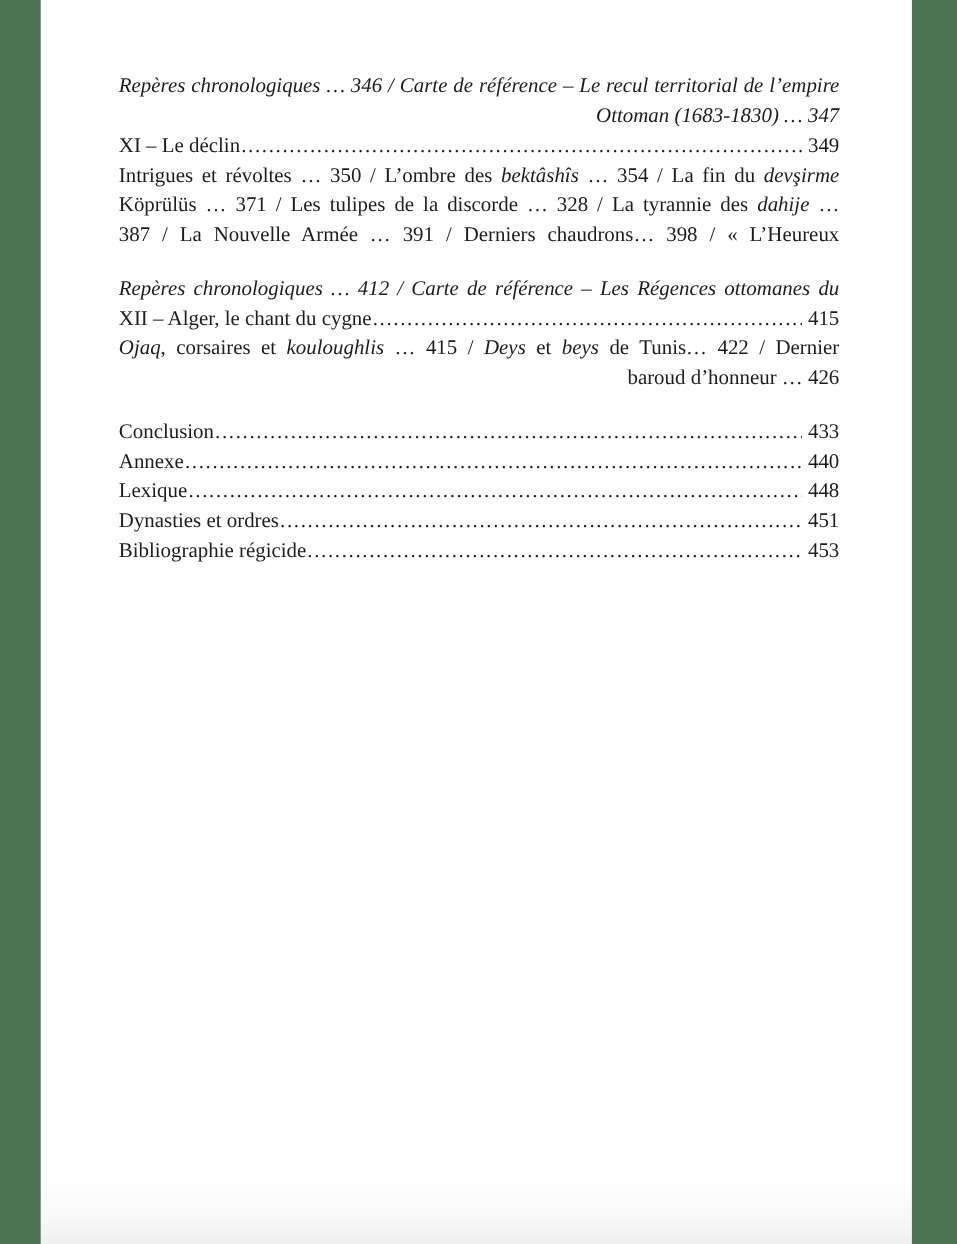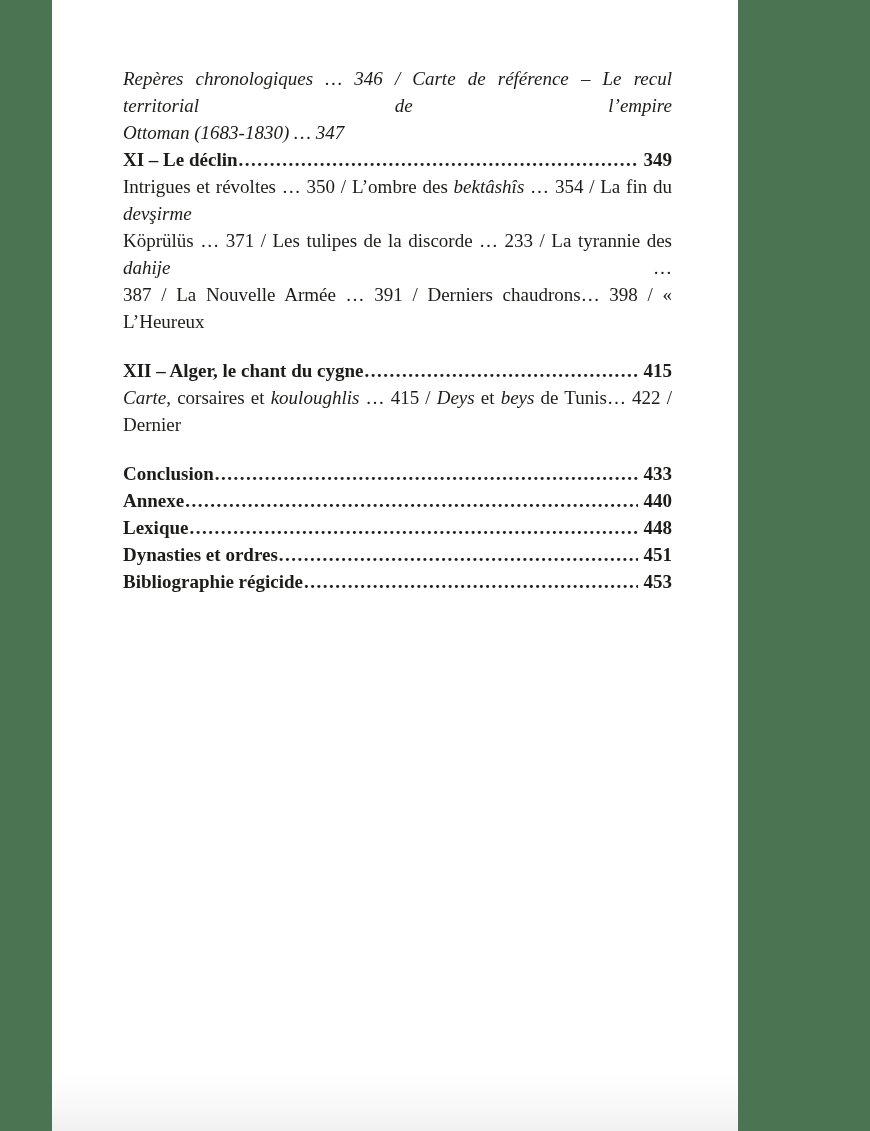--- a/index.html
+++ b/index.html
@@ -15,9 +15,8 @@
   .book-page {
     position: absolute;
     left: 37px; top: 0;
-    width: 686px; height: 1131px;
+    width: 792px; height: 1131px;
     background: #ffffff;
-    margin-left: 15px;
   }
   .page-bottom-shadow {
     position: absolute;

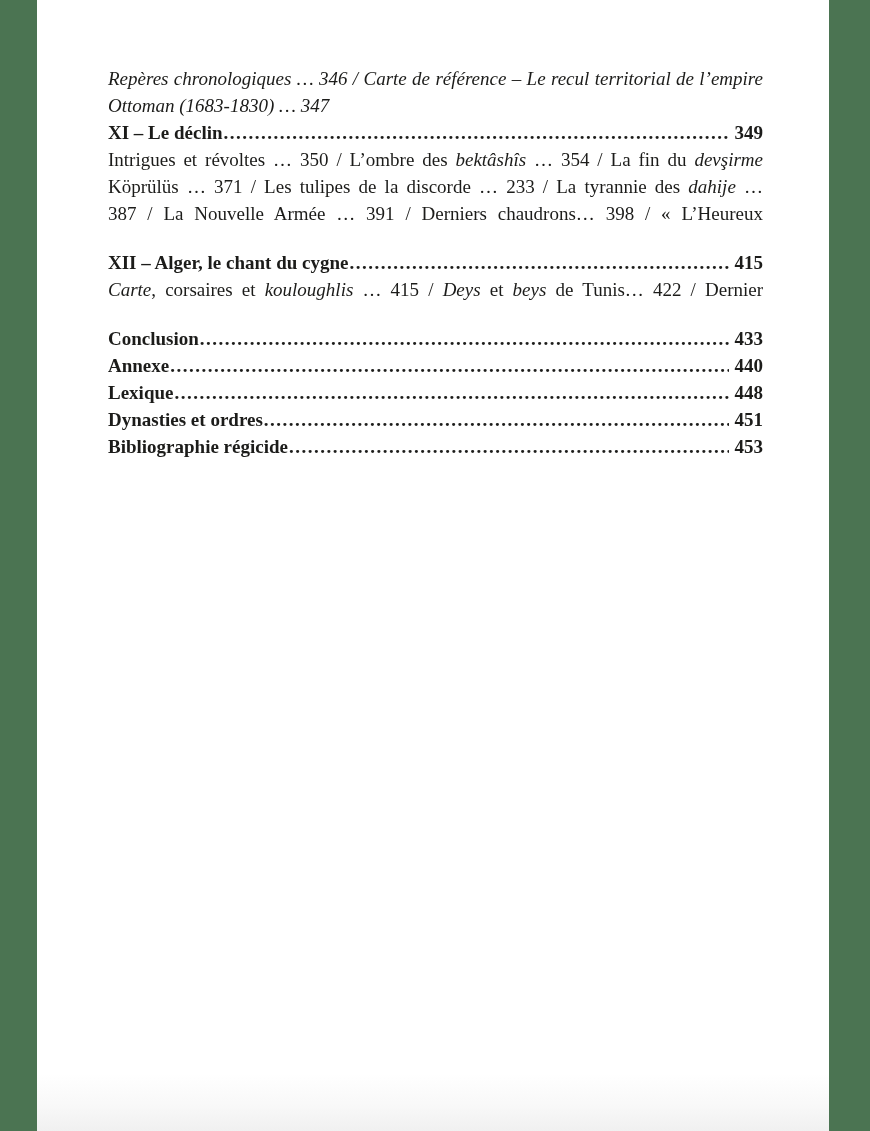--- a/index.html
+++ b/index.html
@@ -33,7 +33,7 @@
   }
   .toc-line { margin: 0; }
   .jline { text-align: justify; text-align-last: justify; }
-  .lline { text-align: left; }
+  .lline { text-align: right; }
   .italic { font-style: italic; }
   .bold { font-weight: bold; }
   .group-gap { height: 22px; }

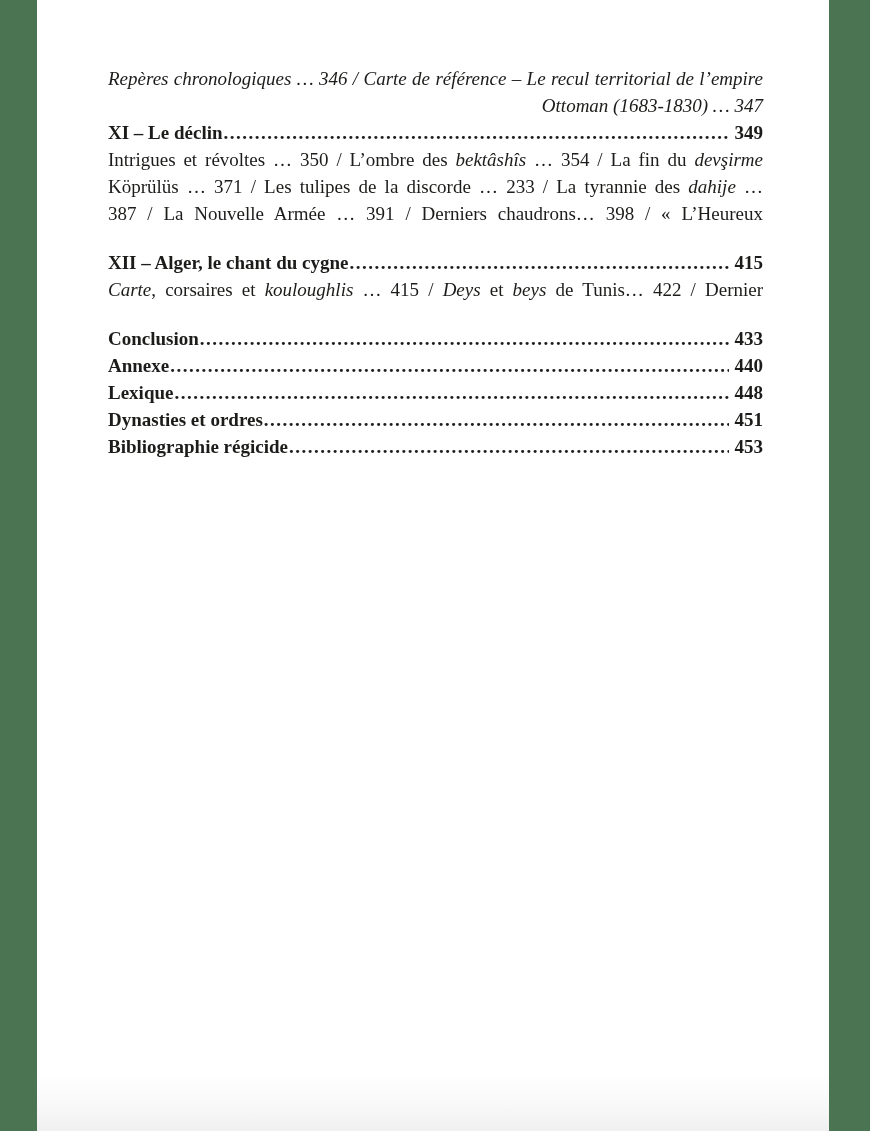--- a/index.html
+++ b/index.html
@@ -35,7 +35,7 @@
   .jline { text-align: justify; text-align-last: justify; }
   .lline { text-align: right; }
   .italic { font-style: italic; }
-  .bold { font-weight: bold; }
+  .bold { font-weight: normal; }
   .group-gap { height: 22px; }
   .toc-row {
     display: flex;

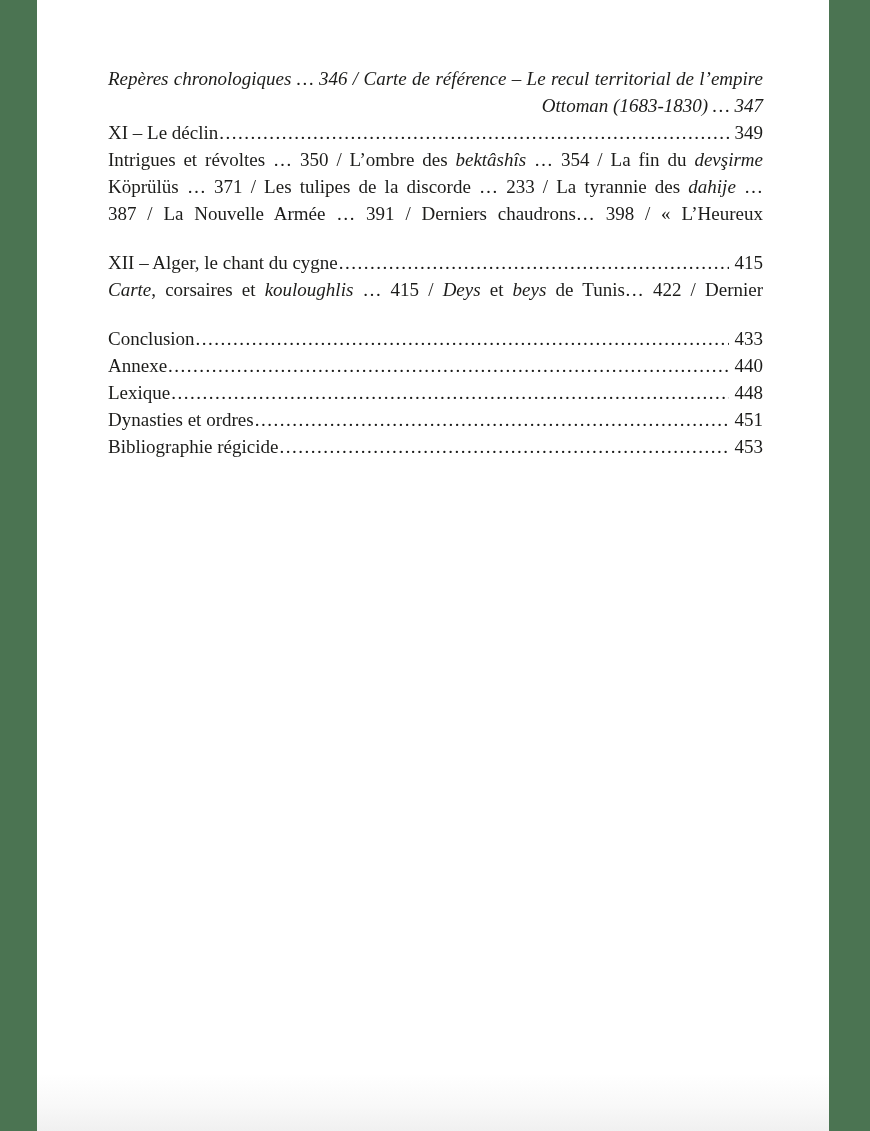--- a/index.html
+++ b/index.html
@@ -74,7 +74,7 @@
     </div>
 
     <div class="toc-line jline"><span>Intrigues et révoltes … 350 / L’ombre des </span><span class="italic">bektâshîs</span><span> … 354 / La fin du </span><span class="italic">devşirme</span></div>
-    <div class="toc-line jline"><span>Köprülüs … 371 / Les tulipes de la discorde … 233 / La tyrannie des </span><span class="italic">dahije</span><span> …</span></div>
+    <div class="toc-line jline"><span>Köprülüs … 371 / Les tulipes de la discorde … 328 / La tyrannie des </span><span class="italic">dahije</span><span> …</span></div>
     <div class="toc-line jline"><span>387 / La Nouvelle Armée … 391 / Derniers chaudrons… 398 / « L’Heureux</span></div>
 
     <div class="group-gap"></div>

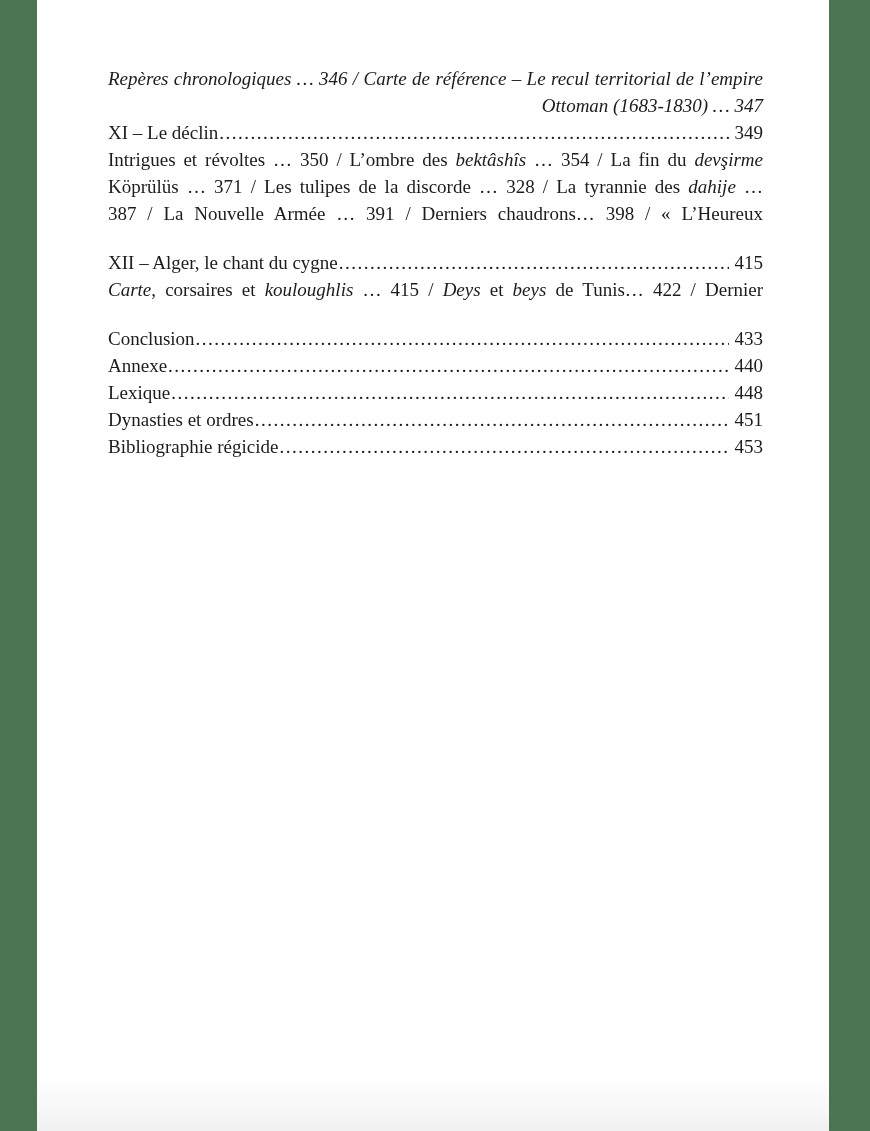--- a/index.html
+++ b/index.html
@@ -79,6 +79,7 @@
 
     <div class="group-gap"></div>
 
+    <div class="toc-line jline italic">Repères chronologiques … 412 / Carte de référence – Les Régences ottomanes du</div>
 
     <div class="toc-row bold">
       <span class="row-text">XII – Alger, le chant du cygne</span>

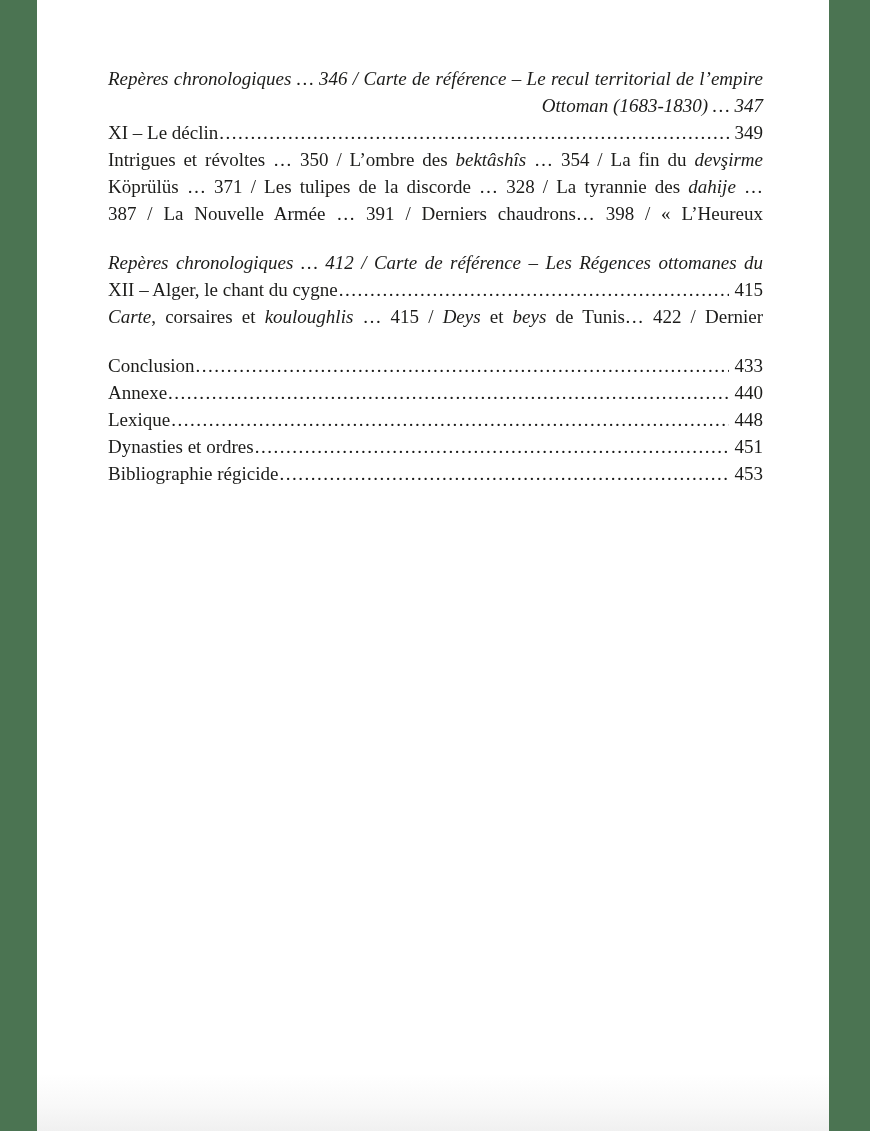--- a/index.html
+++ b/index.html
@@ -87,7 +87,7 @@
       <span class="page-num">415</span>
     </div>
 
-    <div class="toc-line jline"><span class="italic">Carte</span><span>, corsaires et </span><span class="italic">kouloughlis</span><span> … 415 / </span><span class="italic">Deys</span><span> et </span><span class="italic">beys</span><span> de Tunis… 422 / Dernier</span></div>
+    <div class="toc-line jline"><span class="italic">Ojaq</span><span>, corsaires et </span><span class="italic">kouloughlis</span><span> … 415 / </span><span class="italic">Deys</span><span> et </span><span class="italic">beys</span><span> de Tunis… 422 / Dernier</span></div>
 
     <div class="group-gap"></div>
 

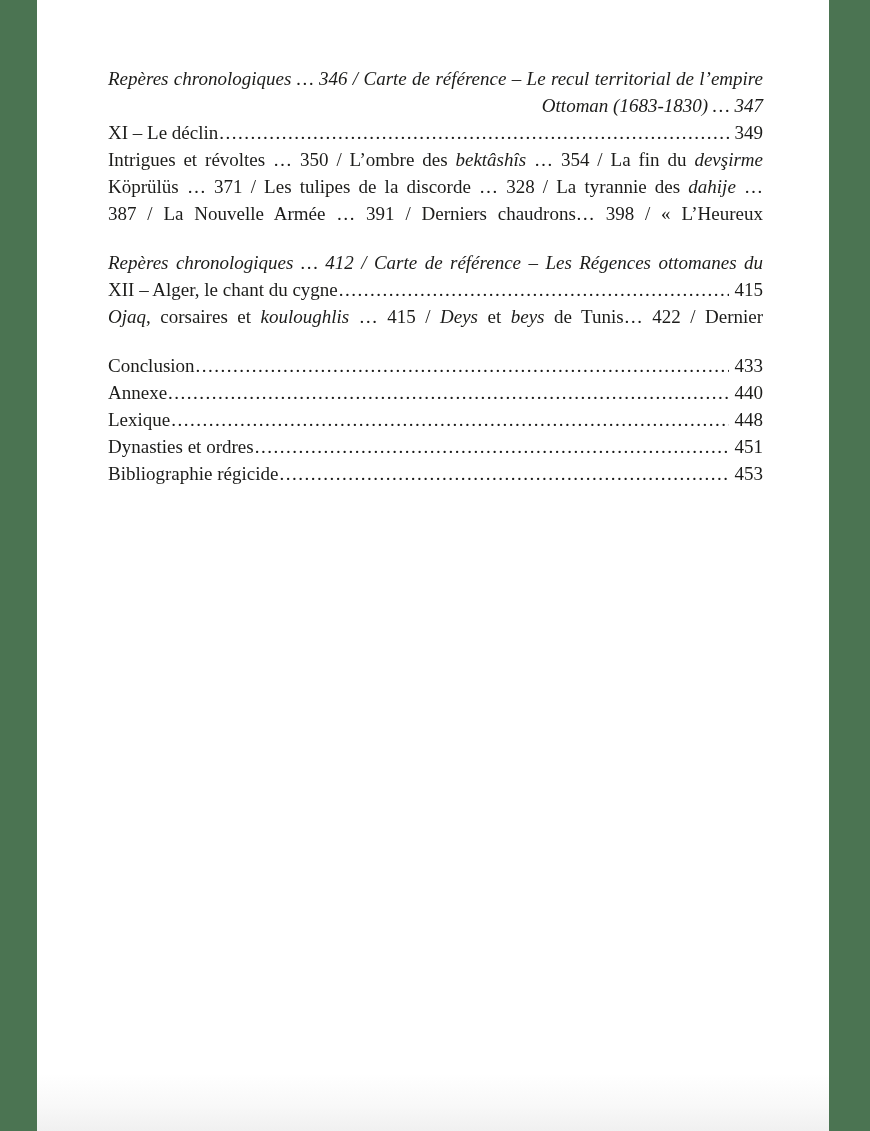--- a/index.html
+++ b/index.html
@@ -88,6 +88,7 @@
     </div>
 
     <div class="toc-line jline"><span class="italic">Ojaq</span><span>, corsaires et </span><span class="italic">kouloughlis</span><span> … 415 / </span><span class="italic">Deys</span><span> et </span><span class="italic">beys</span><span> de Tunis… 422 / Dernier</span></div>
+    <div class="toc-line lline"><span>baroud d’honneur … 426</span></div>
 
     <div class="group-gap"></div>
 

